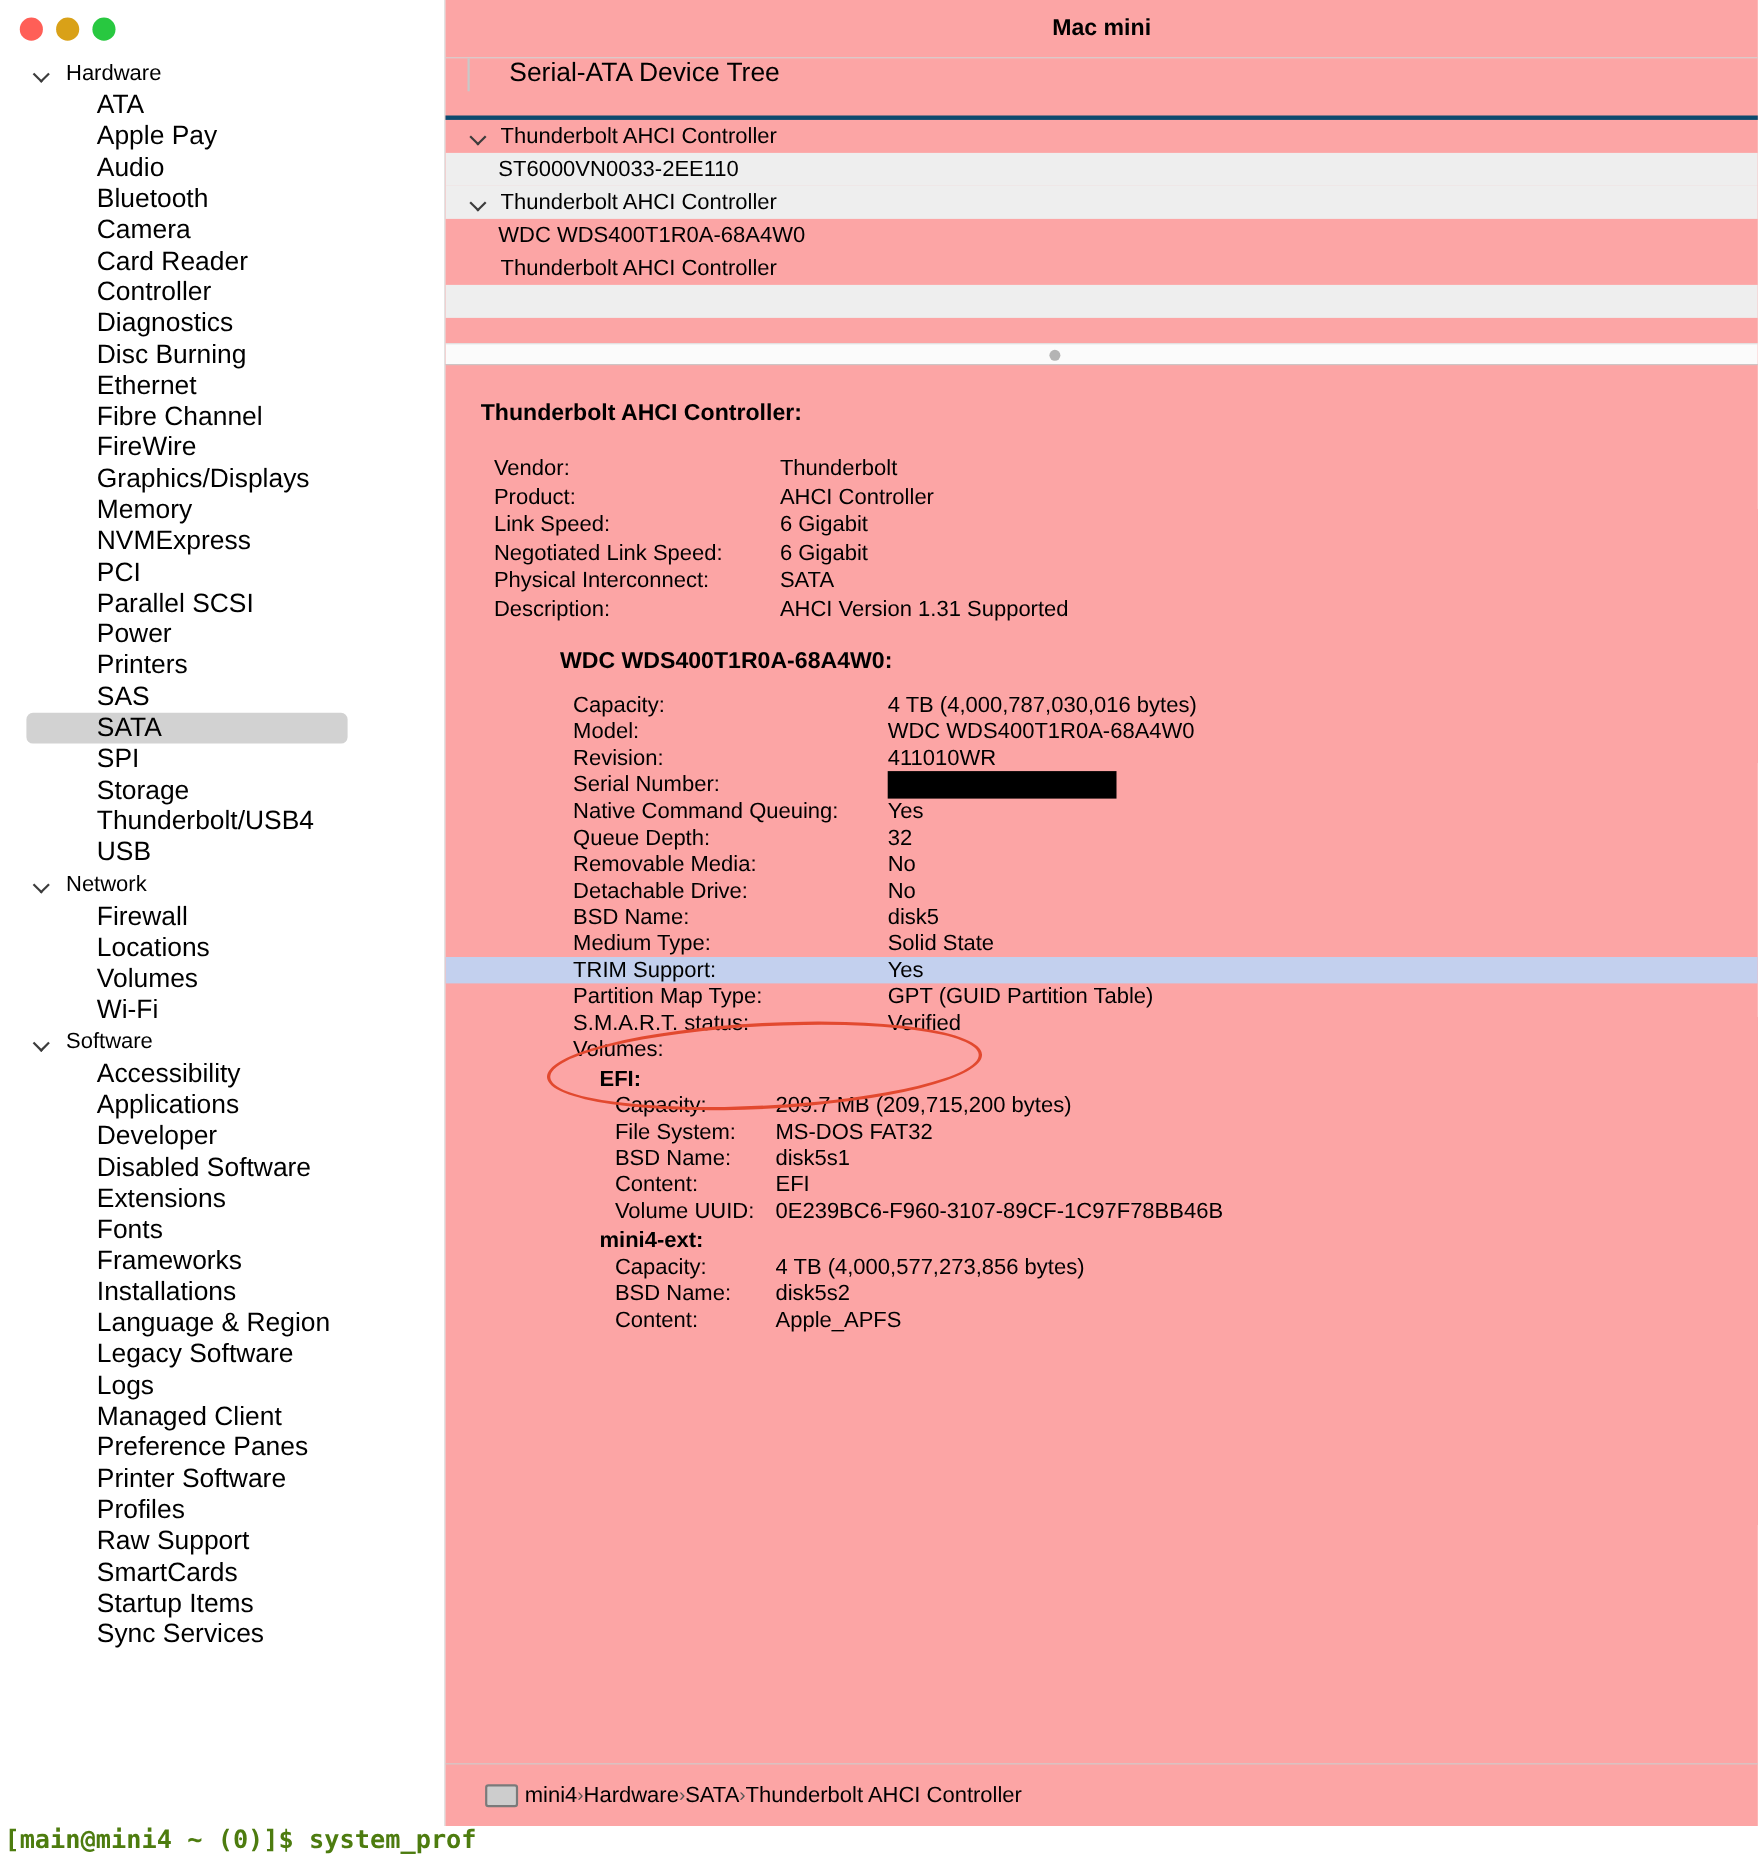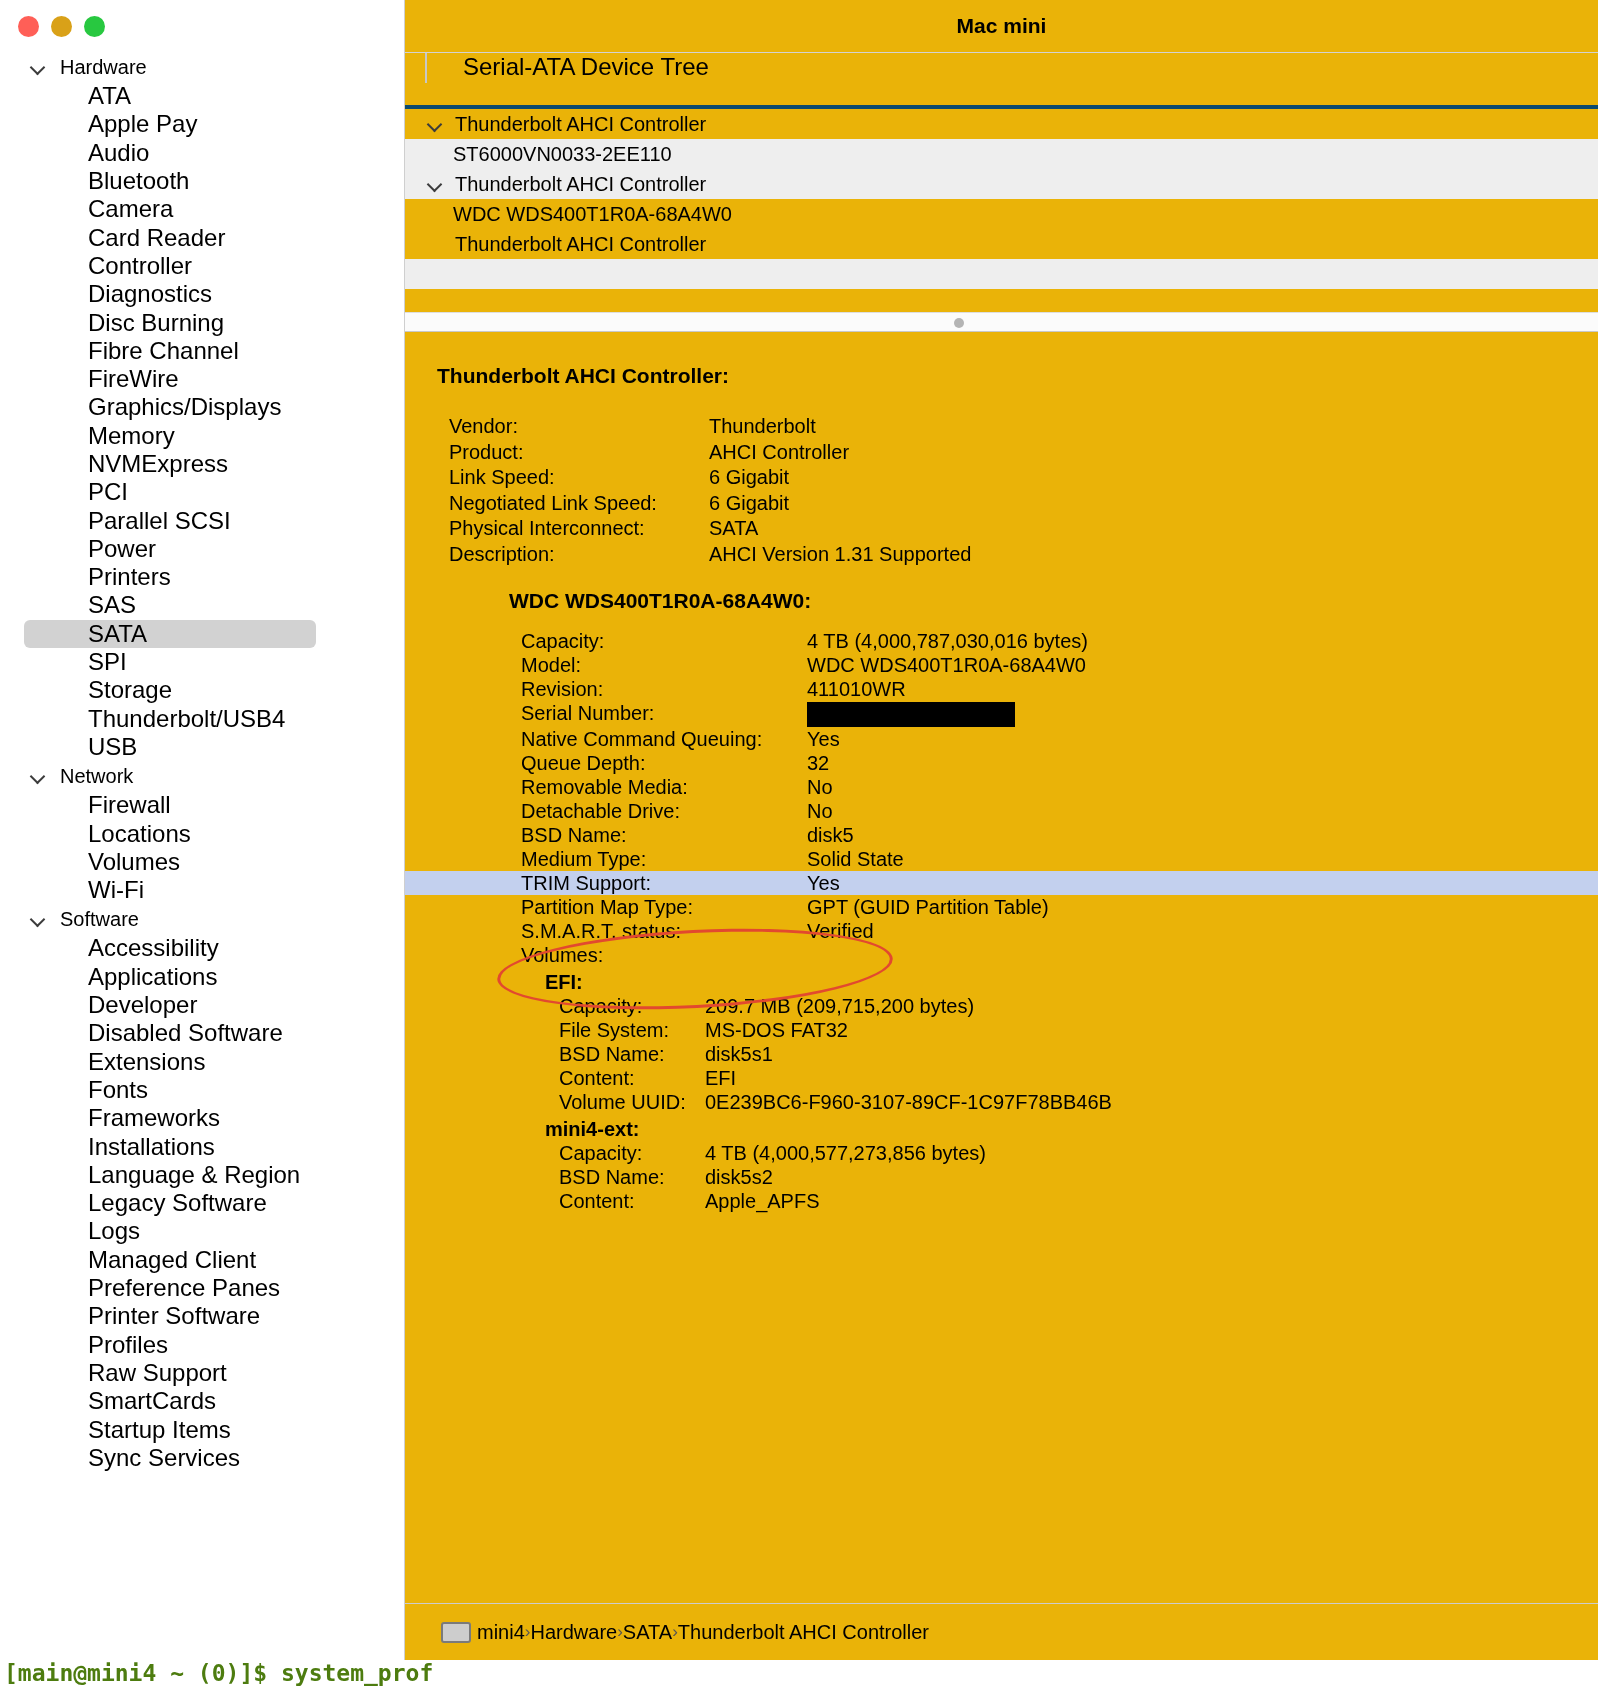--- a/index.html
+++ b/index.html
@@ -103,7 +103,7 @@
     display: flex;
     flex-direction: column;
     position: relative;
-    background: #eab308;
+    background: #fca5a5;
   }
   .titlebar {
     height: 52px;

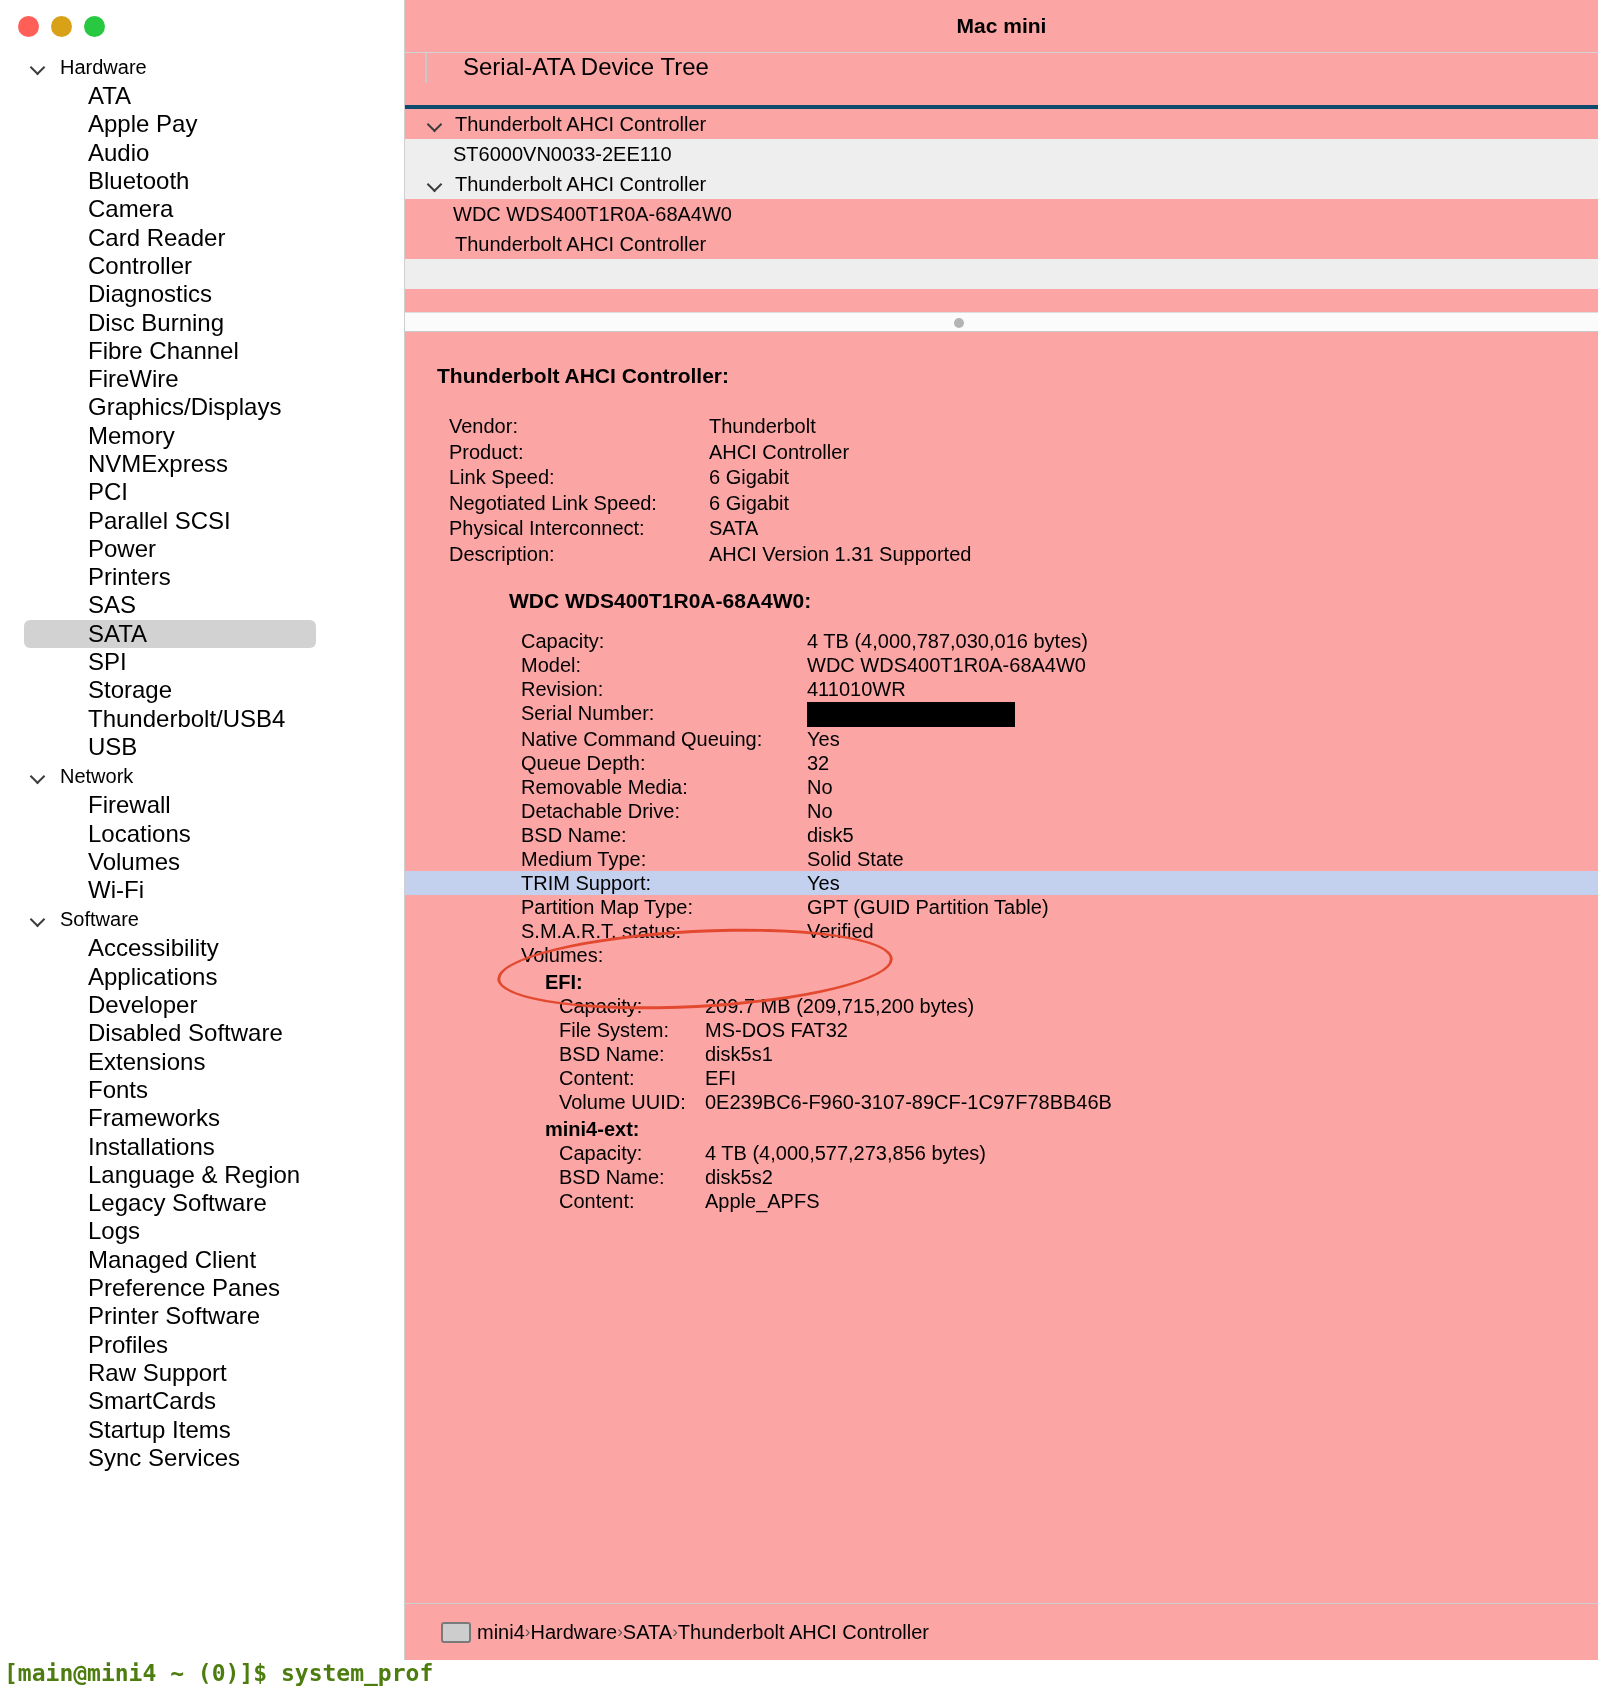--- a/index.html
+++ b/index.html
@@ -324,6 +324,9 @@
           <span>Disc Burning</span>
         </div>
       <div class="item-row">
+          <span>Ethernet</span>
+        </div>
+      <div class="item-row">
           <span>Fibre Channel</span>
         </div>
       <div class="item-row">

